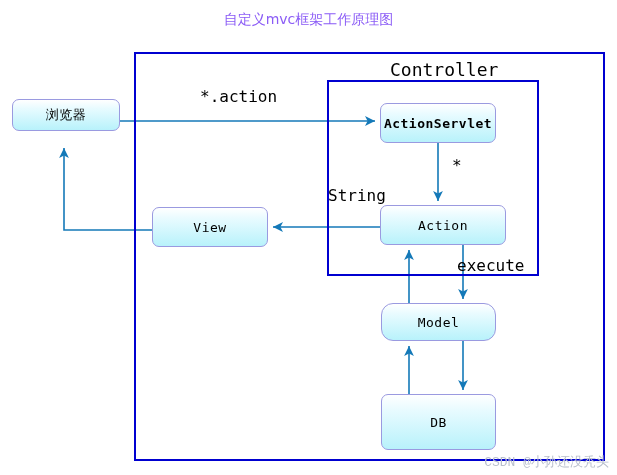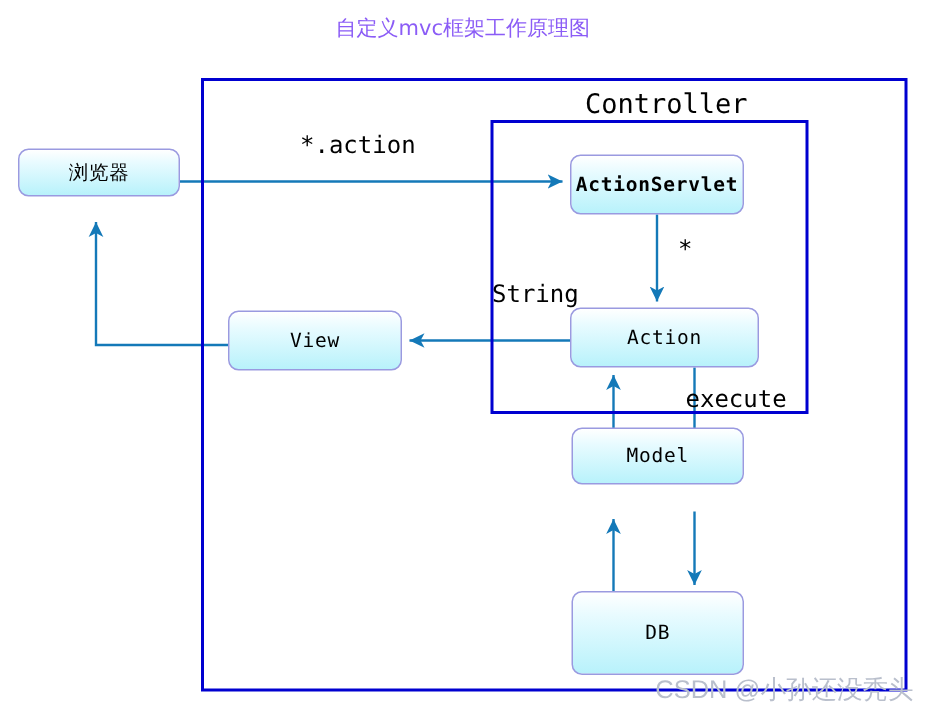--- a/index.html
+++ b/index.html
@@ -145,7 +145,7 @@
   <span>Action</span>
 </div>
 
-<div class="node" style="left:381px; top:285px; width:115px; height:38px;">
+<div class="node" style="left:381px; top:303px; width:115px; height:38px;border-radius:12px;">
   <span>Model</span>
 </div>
 

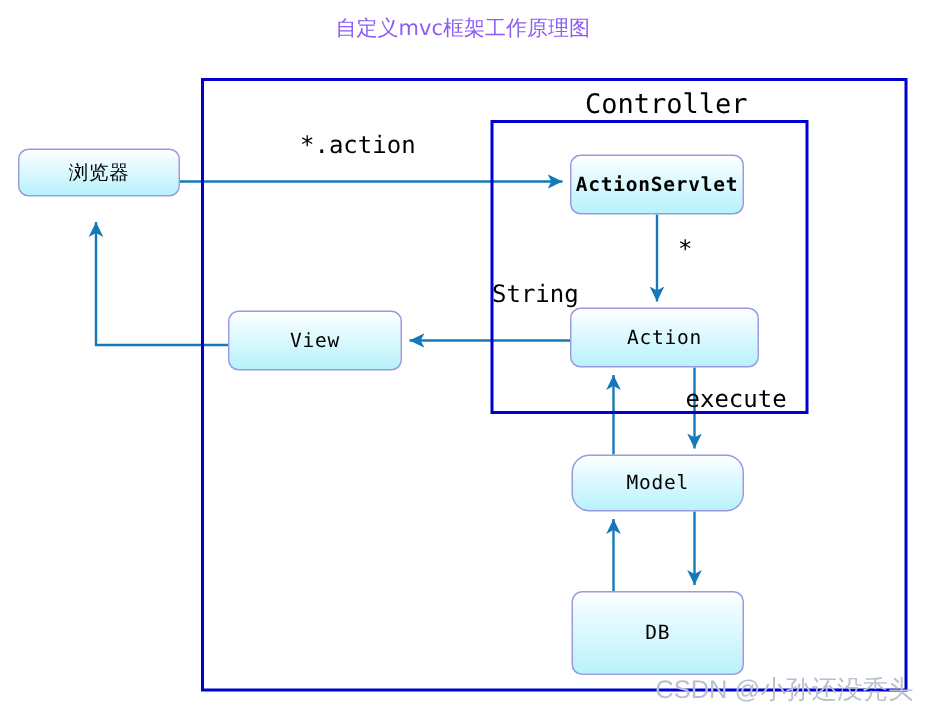--- a/index.html
+++ b/index.html
@@ -71,8 +71,8 @@
     position: absolute;
     right: 8px;
     bottom: 4px;
-    font-family: Liberation Sans, sans-serif;
-    font-size: 17px;
+    font-family: Liberation Mono, monospace;
+    font-size: 13px;
     color: #b9bfcc;
     white-space: nowrap;
   }

